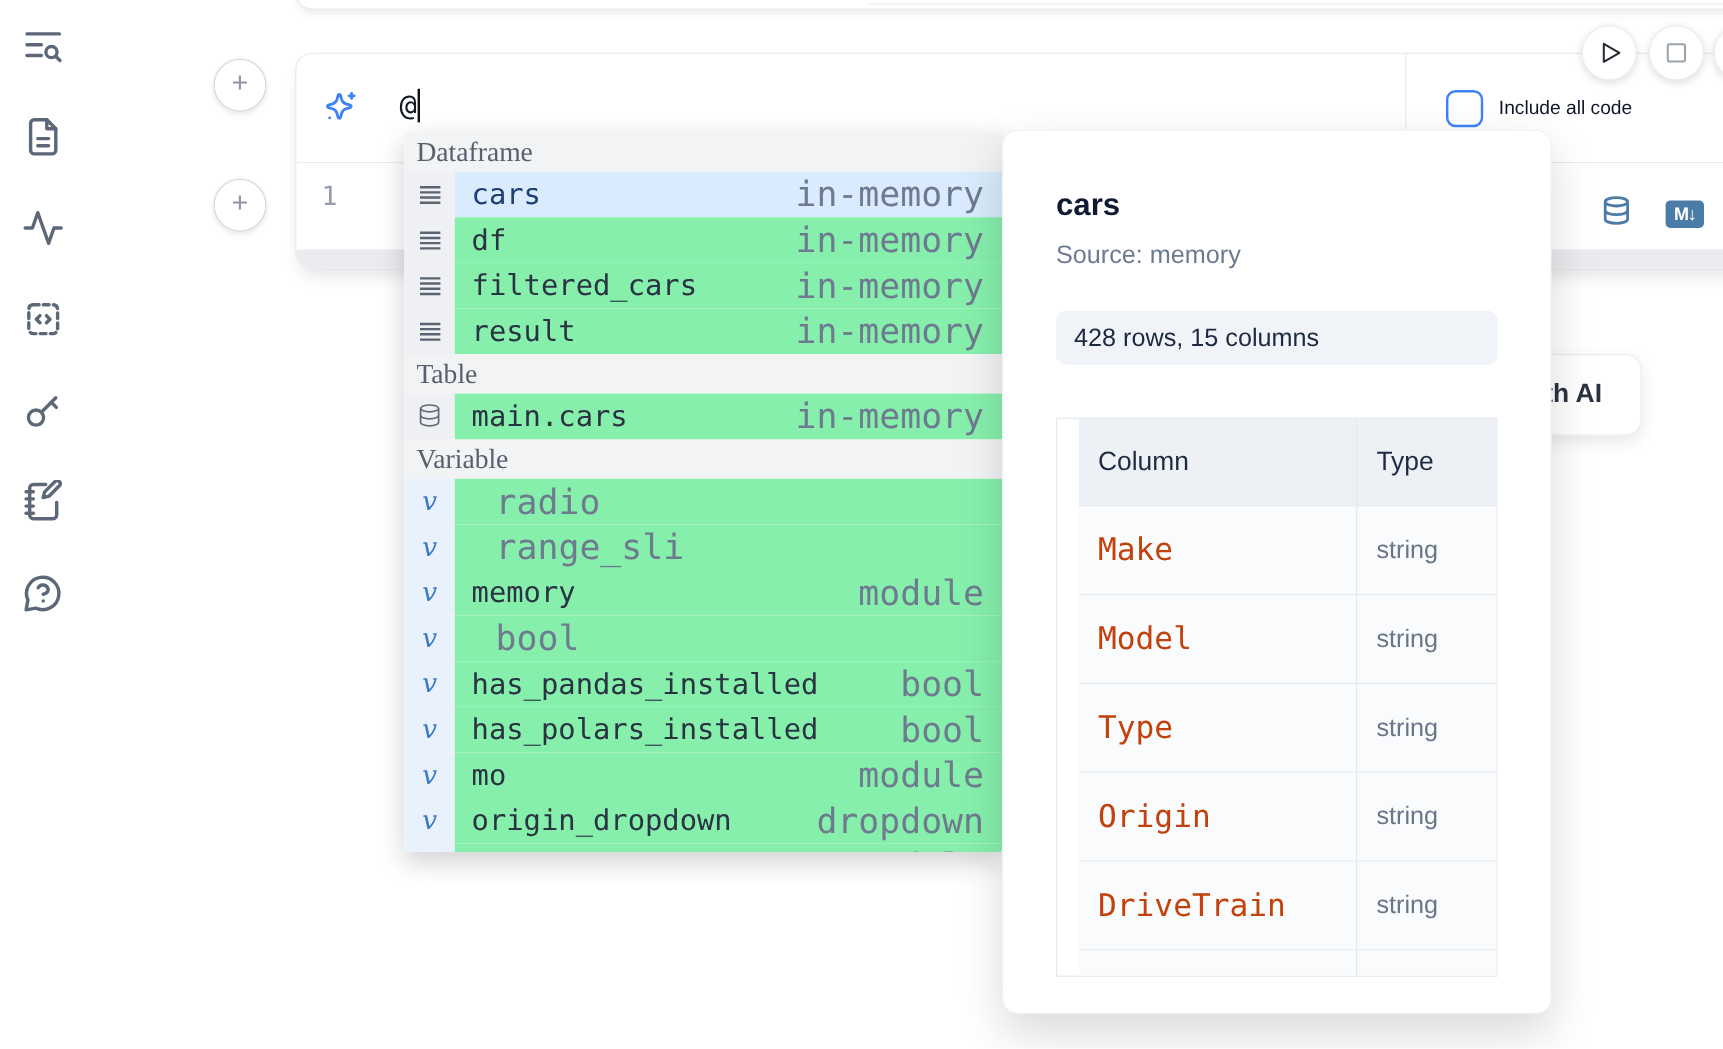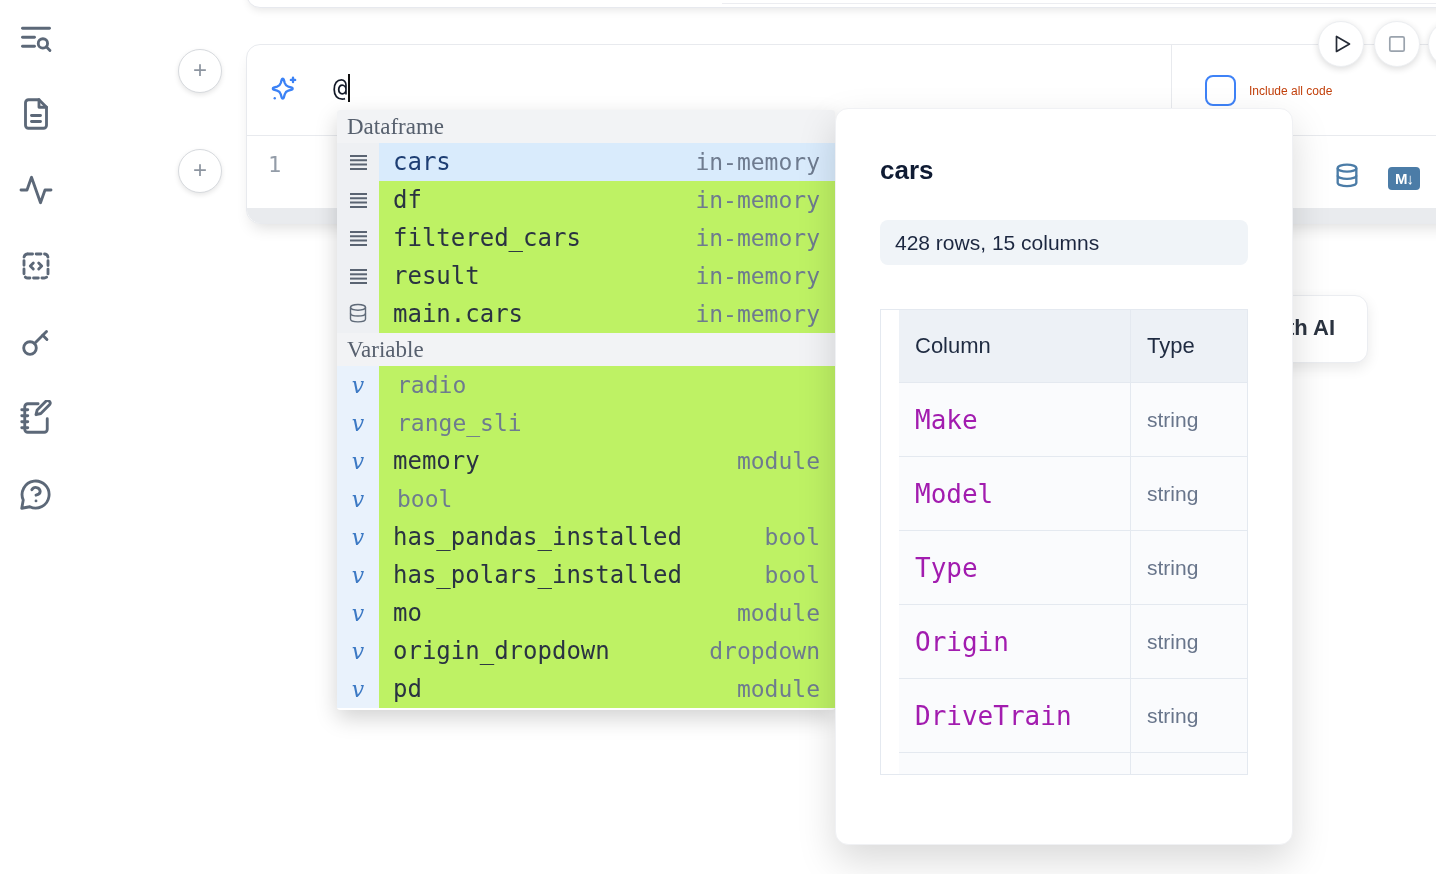--- a/index.html
+++ b/index.html
@@ -36,7 +36,7 @@
   .caret{display:inline-block;width:2px;height:28px;background:#111;vertical-align:-6px;margin-left:1px;}
   .include-wrap{position:absolute;left:958px;top:30px;display:flex;align-items:center;gap:13px;}
   .checkbox{width:27px;height:27px;border:2.5px solid #3e82f7;border-radius:8px;background:#fff;cursor:pointer;}
-  .include-label{font-size:12px;color:#c2410c;}
+  .include-label{font-size:16px;color:#0f172a;}
   .code-row{position:absolute;left:0;right:0;top:91px;height:72px;}
   .line-number{position:absolute;left:21px;top:16px;font-size:22px;color:#939ca8;}
   .code-actions{position:absolute;left:1086px;top:24px;display:flex;align-items:center;gap:27px;}

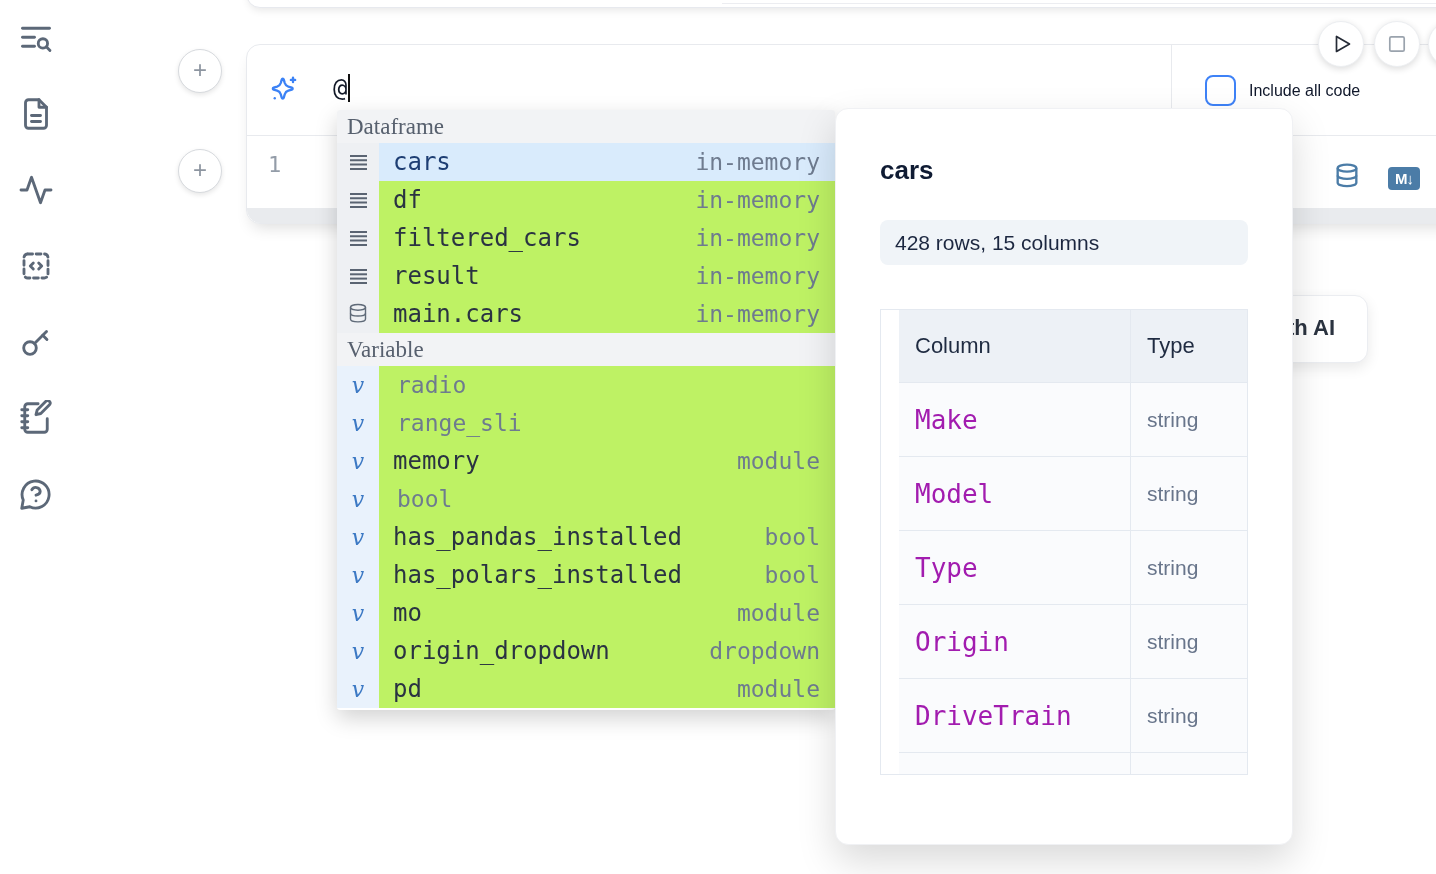--- a/index.html
+++ b/index.html
@@ -66,7 +66,7 @@
   .comp-row.selected .comp-main{background:#d9ebfc;}
   .comp-name{font-size:24px;color:#2a3342;}
   .comp-row.selected .comp-name{color:#1e3e73;}
-  .comp-kind{font-size:23px;color:#6e7b8f;margin-left:4px;}
+  .comp-kind{font-size:29px;color:#6e7b8f;margin-left:20px;}
   .rows-glyph line{stroke:#5a6472;stroke-width:2;}
   .cyl-glyph{stroke:#5f6a78;fill:none;stroke-width:1.7;}
   .var-glyph{font-family:"DejaVu Serif",serif;font-style:italic;font-size:22px;color:#3c79c4;}

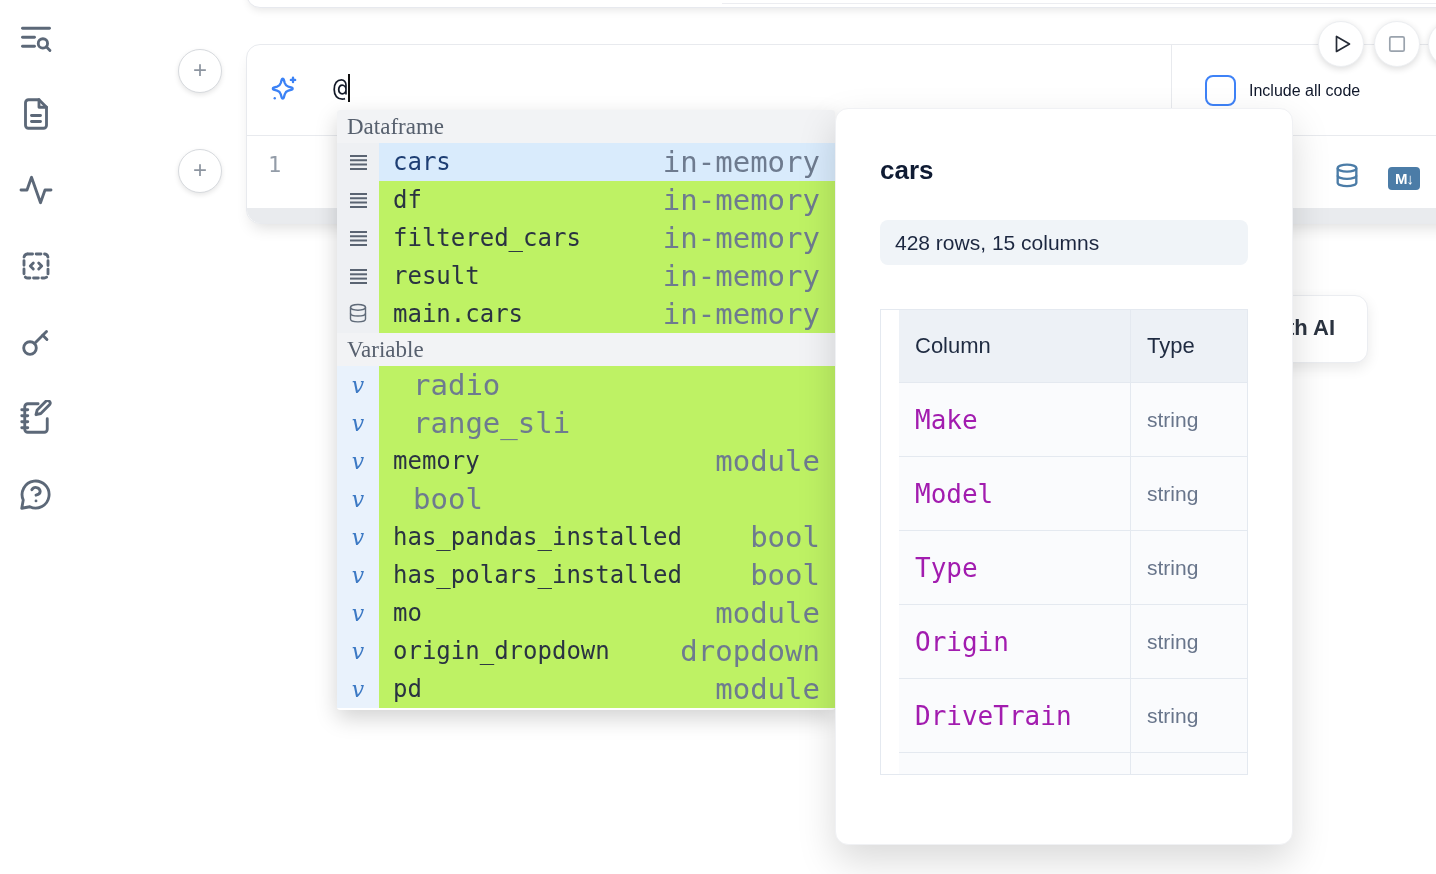--- a/index.html
+++ b/index.html
@@ -62,7 +62,7 @@
   .comp-icon{flex:0 0 42px;display:flex;align-items:center;justify-content:center;background:#eef0f3;}
   .comp-icon.var{background:#e9f2fc;}
   .comp-main{flex:1;display:flex;align-items:center;justify-content:space-between;
-             padding:0 15px 0 14px;background:#bef264;overflow:hidden;white-space:nowrap;}
+             padding:0 15px 0 14px;background:#86efac;overflow:hidden;white-space:nowrap;}
   .comp-row.selected .comp-main{background:#d9ebfc;}
   .comp-name{font-size:24px;color:#2a3342;}
   .comp-row.selected .comp-name{color:#1e3e73;}

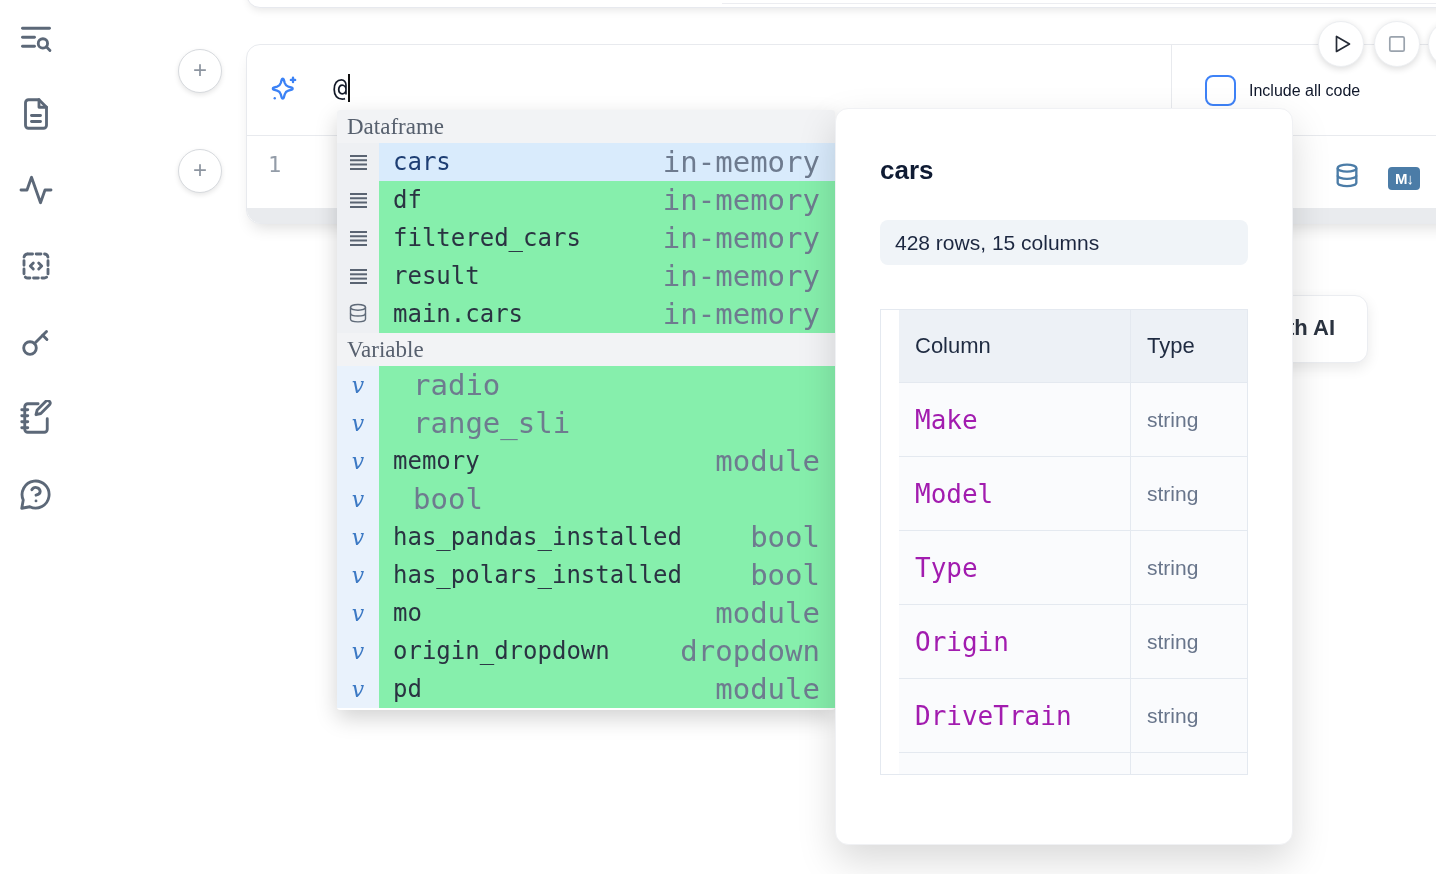--- a/index.html
+++ b/index.html
@@ -366,6 +366,7 @@
 
   <div class="panel">
     <div class="panel-title">cars</div>
+    <div class="panel-source">Source: memory</div>
     <div class="panel-shape">428 rows, 15 columns</div>
     <div class="preview-table" id="preview-table">
       <div class="pt-row pt-head">

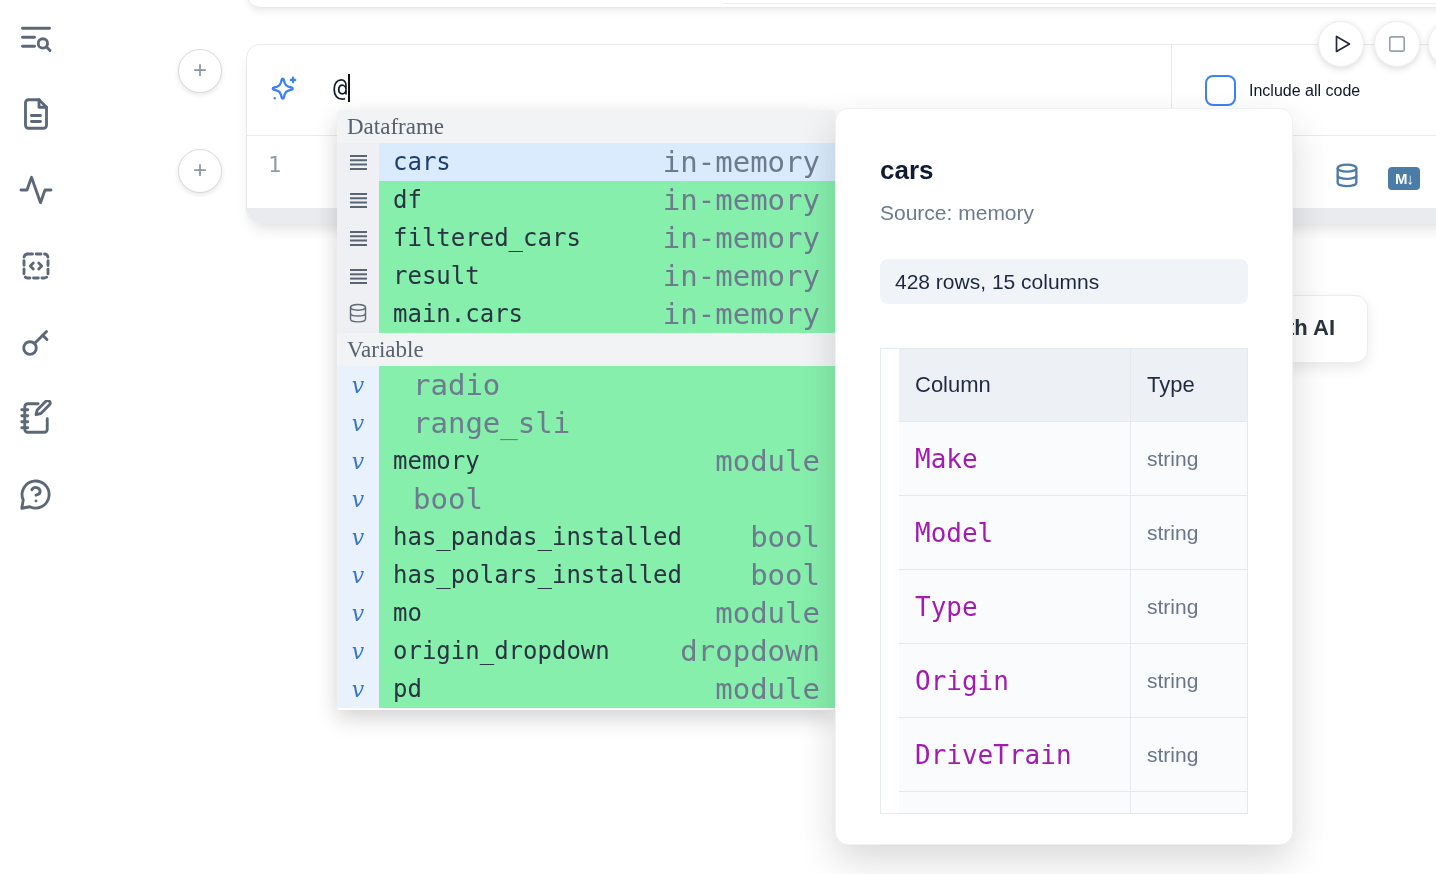--- a/index.html
+++ b/index.html
@@ -266,6 +266,7 @@
           <span class="comp-kind">in-memory</span>
         </div>
       </div>
+      <div class="sec-header">Table</div>
       <div class="comp-row">
         <div class="comp-icon">
           <svg class="cyl-glyph" width="20" height="22" viewBox="0 0 24 26">

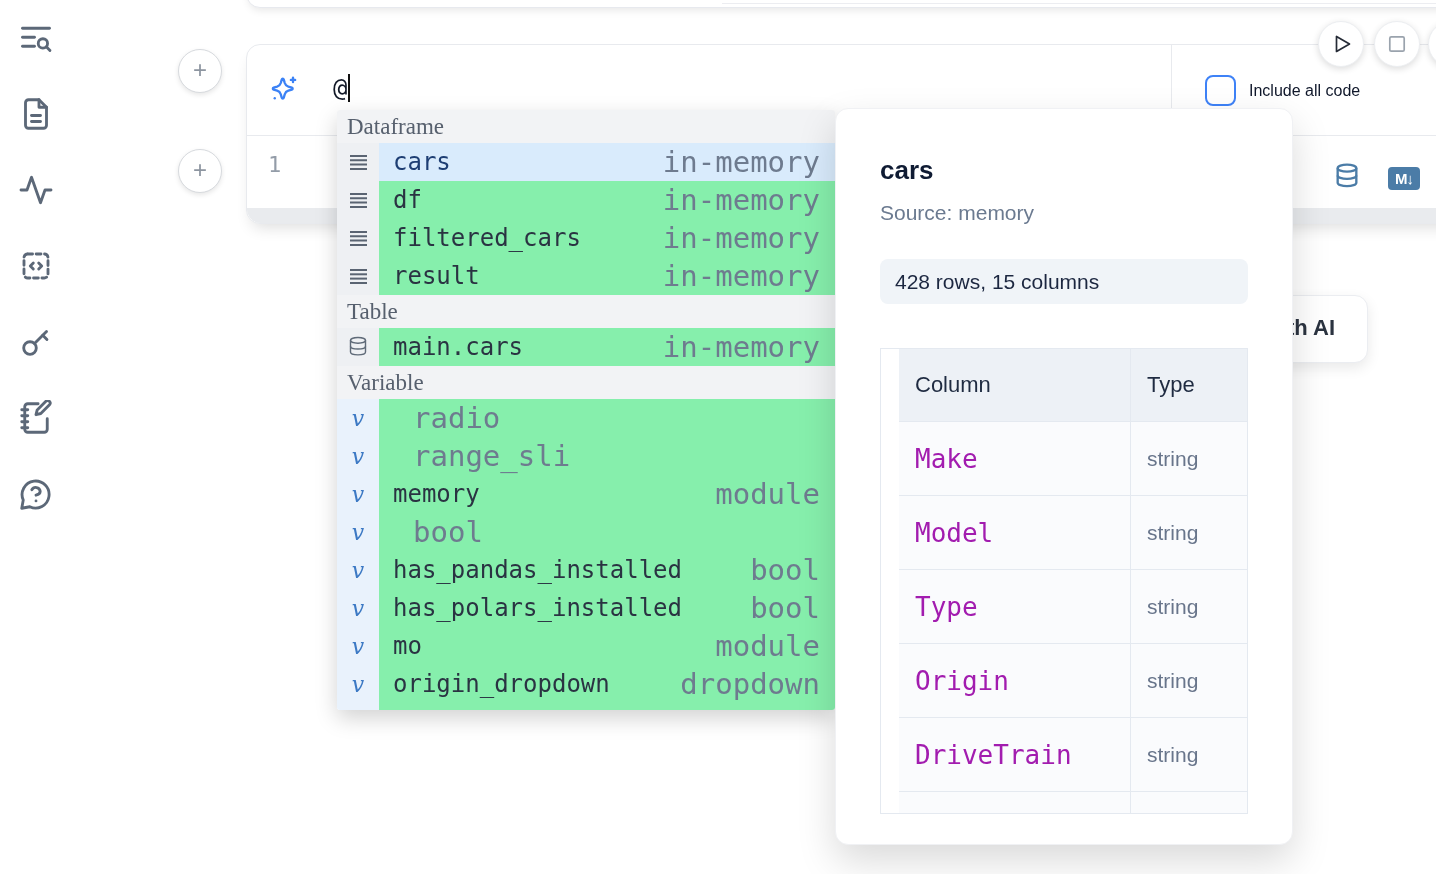--- a/index.html
+++ b/index.html
@@ -86,7 +86,7 @@
   .pt-c1{flex:0 0 232px;border-right:1px solid #e4e9f0;display:flex;align-items:center;padding-left:16px;box-sizing:border-box;}
   .pt-c2{flex:1;display:flex;align-items:center;padding-left:16px;box-sizing:border-box;}
   .pt-header-text{font-size:22px;color:#1f2b41;}
-  .pt-name{font-size:26px;color:#a21caf;}
+  .pt-name{font-size:26px;color:#c2410c;}
   .pt-type{font-size:21px;color:#68758b;}
 
   

